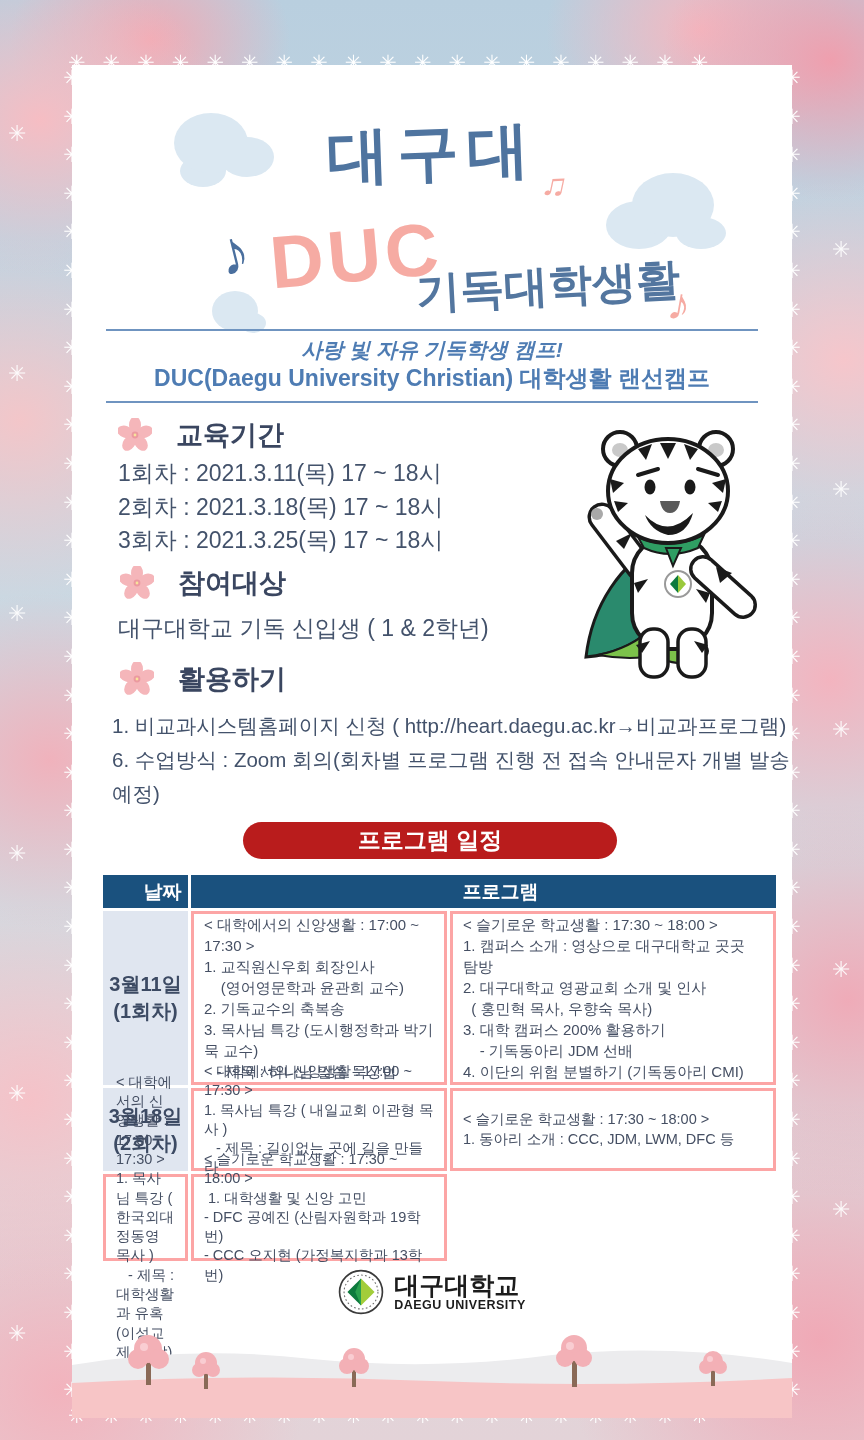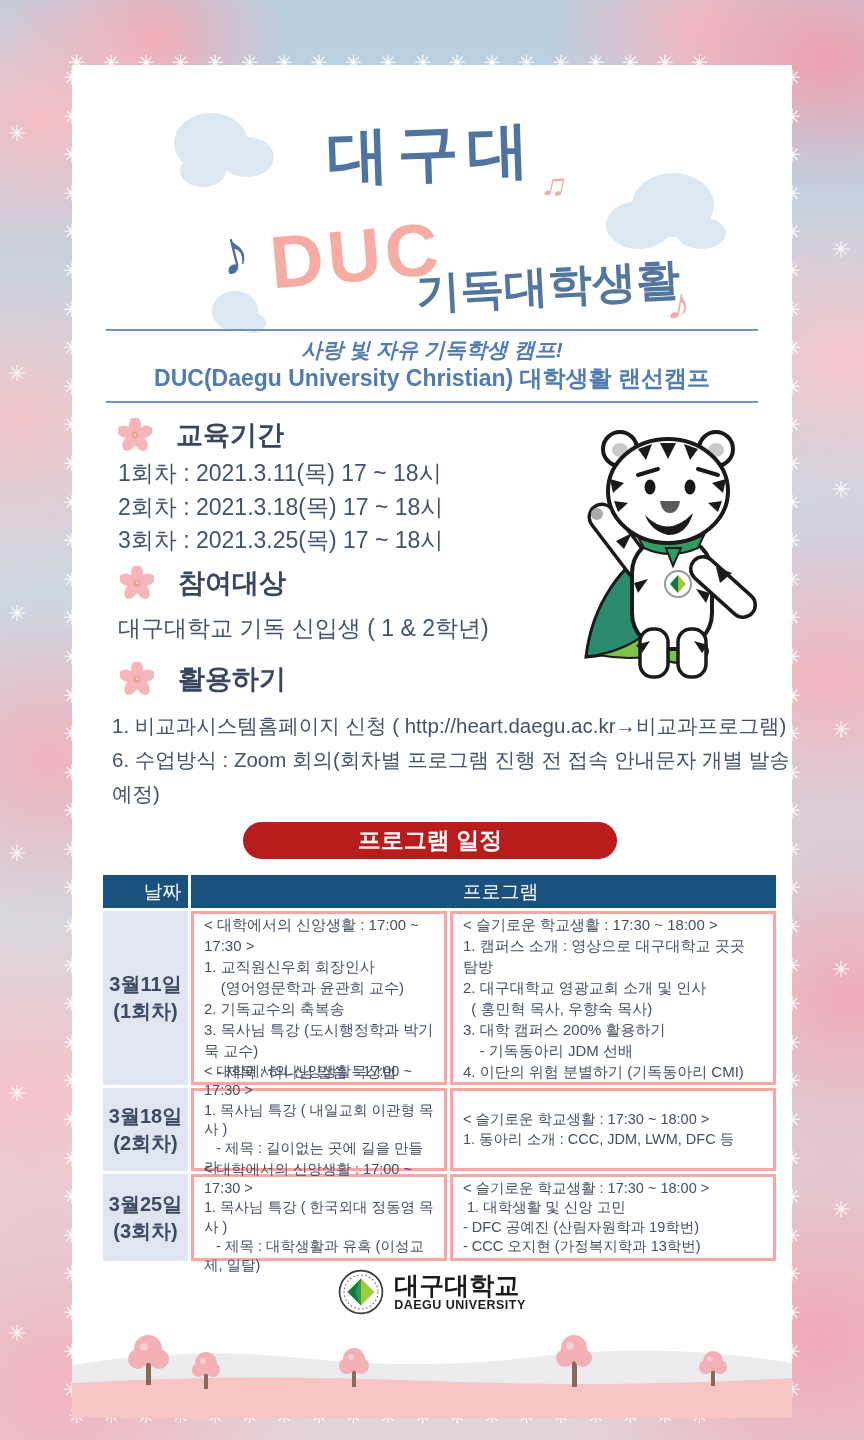--- a/index.html
+++ b/index.html
@@ -72,7 +72,7 @@
     display:flex;align-items:center;justify-content:center;}
   .sched{position:absolute;left:31px;top:810px;width:673px;display:grid;
     grid-template-columns:85px 256px 326px;grid-template-rows:33px 174px 83px 87px;gap:3px;}
-  .hcell{background:#1a517e;color:#fff;font-size:19px;font-weight:normal;
+  .hcell{background:#1a517e;color:#fff;font-size:19px;font-weight:bold;
     display:flex;align-items:center;justify-content:center;padding-left:34px;}
   .hcell.prog{grid-column:2/4;}
   .dcell{background:#e0e6f0;color:#3c4a63;font-size:20px;font-weight:bold;text-align:center;

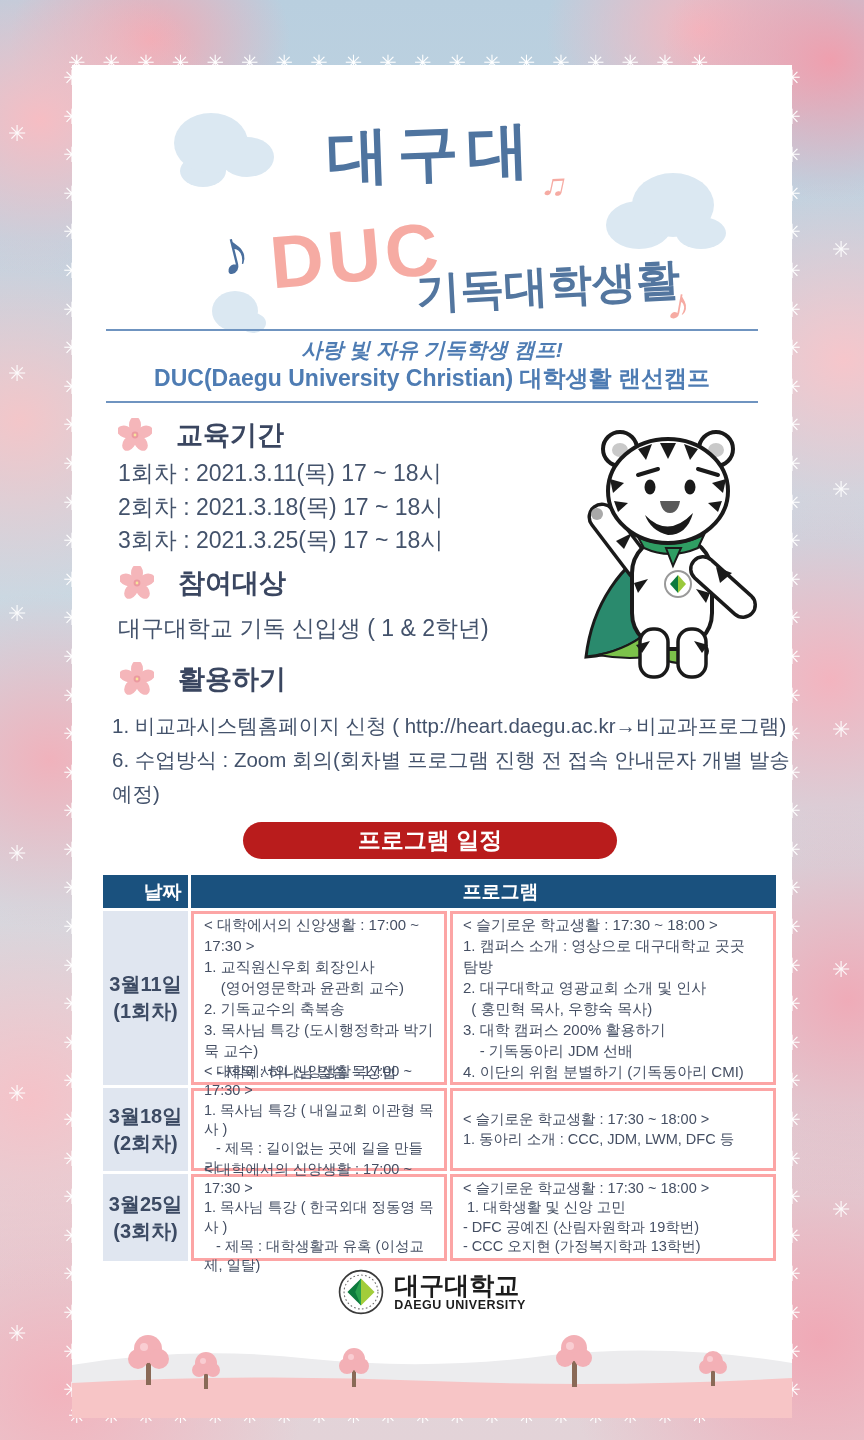--- a/index.html
+++ b/index.html
@@ -325,8 +325,6 @@
     <div class="pcell small">&lt; 슬기로운 학교생활 : 17:30 ~ 18:00 &gt;
 1. 동아리 소개 : CCC, JDM, LWM, DFC 등</div>
 
-    <div class="dcell">3월25일
-(3회차)</div>
     <div class="pcell small">&lt; 대학에서의 신앙생활 : 17:00 ~ 17:30 &gt;
 1. 목사님 특강 ( 한국외대 정동영 목사 )
    - 제목 : 대학생활과 유혹 (이성교제, 일탈)</div>

